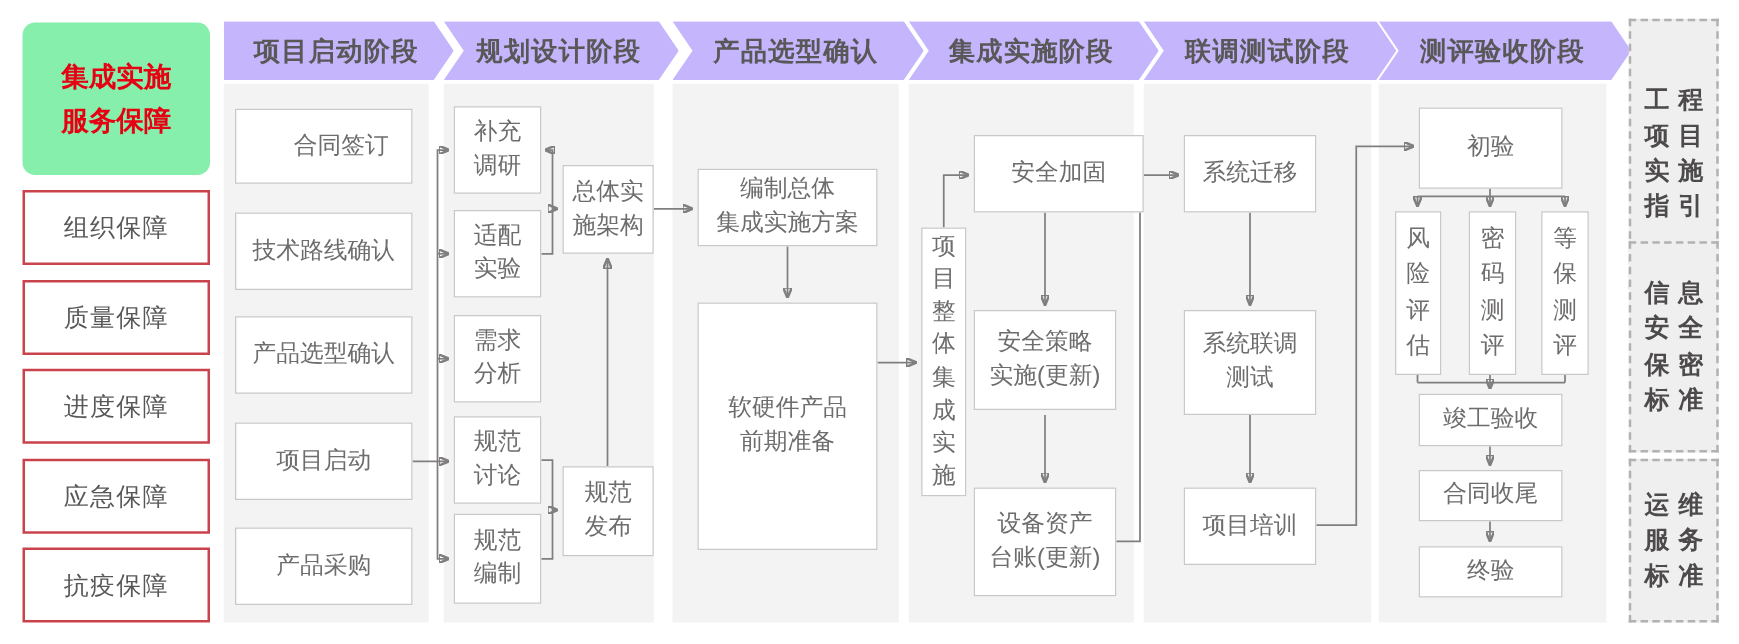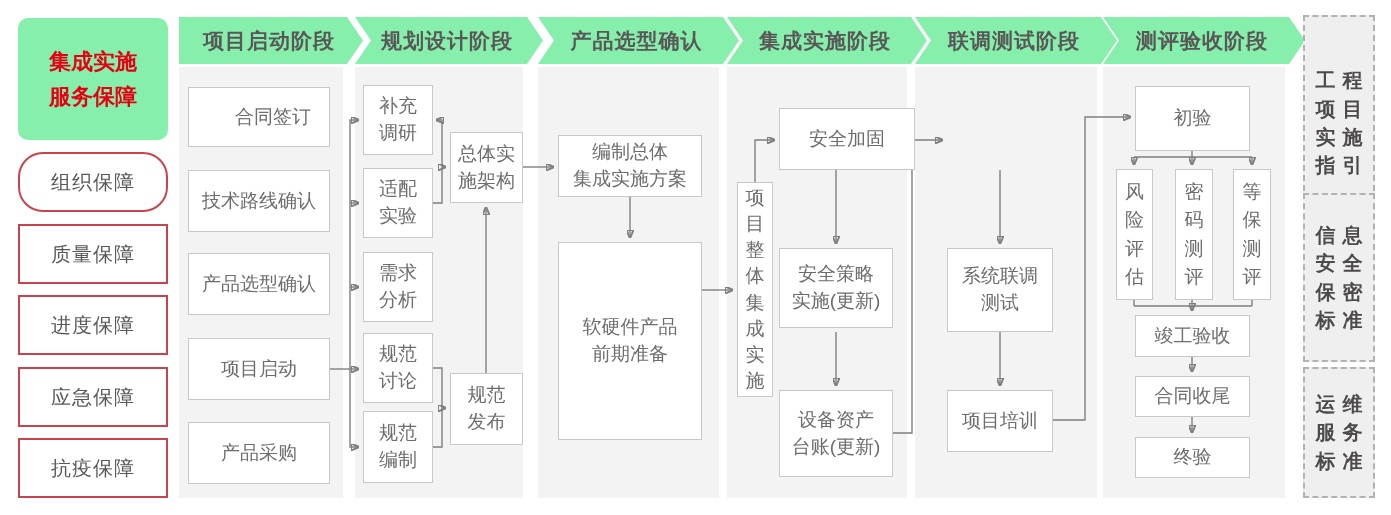--- a/index.html
+++ b/index.html
@@ -9,7 +9,7 @@
   }
   .colbg{position:absolute;top:67px;height:431px;background:#f4f3f3;}
   .phase-header{
-    position:absolute;top:17px;height:47px;background:#86efac;color:#595757;
+    position:absolute;top:17px;height:47px;background:#c4b5fd;color:#595757;
     font-weight:bold;font-size:21px;display:flex;align-items:center;justify-content:center;
     box-sizing:border-box;padding:0 16px 0 12px;letter-spacing:1px;
     clip-path:polygon(0 0,calc(100% - 16px) 0,100% 50%,calc(100% - 16px) 100%,0 100%,16px 50%);

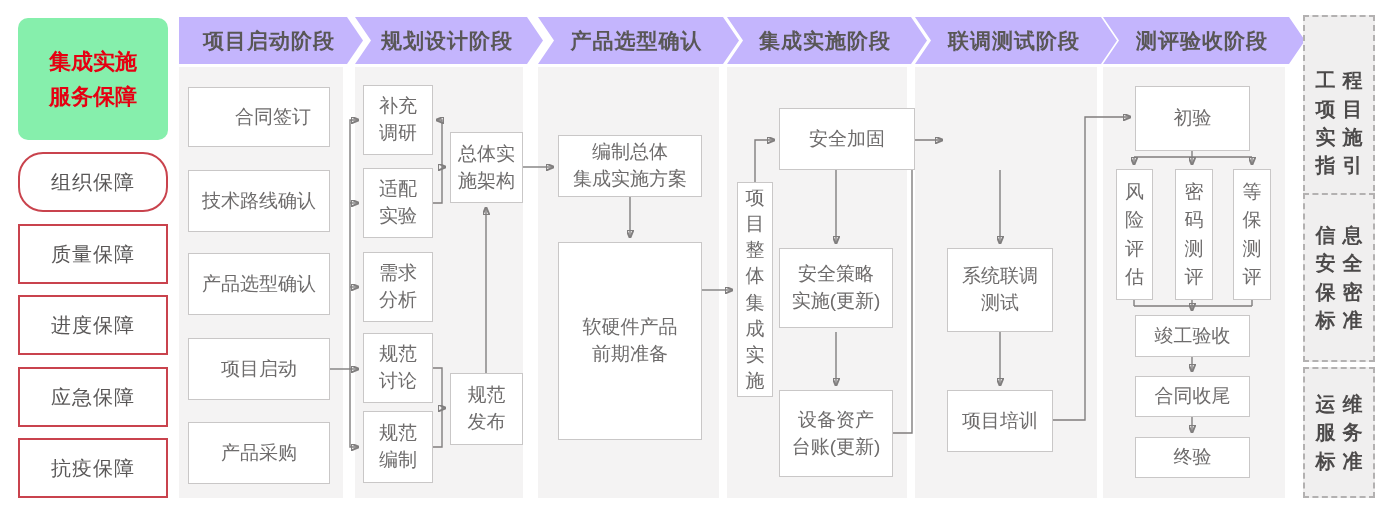--- a/index.html
+++ b/index.html
@@ -145,6 +145,7 @@
   <div class="node" style="left:779px;top:390px;width:114px;height:87px;">设备资产
 台账(更新)</div>
 
+  <div class="node" style="left:947px;top:108px;width:106px;height:62px;">系统迁移</div>
   <div class="node" style="left:947px;top:248px;width:106px;height:84px;">系统联调
 测试</div>
   <div class="node" style="left:947px;top:390px;width:106px;height:62px;">项目培训</div>

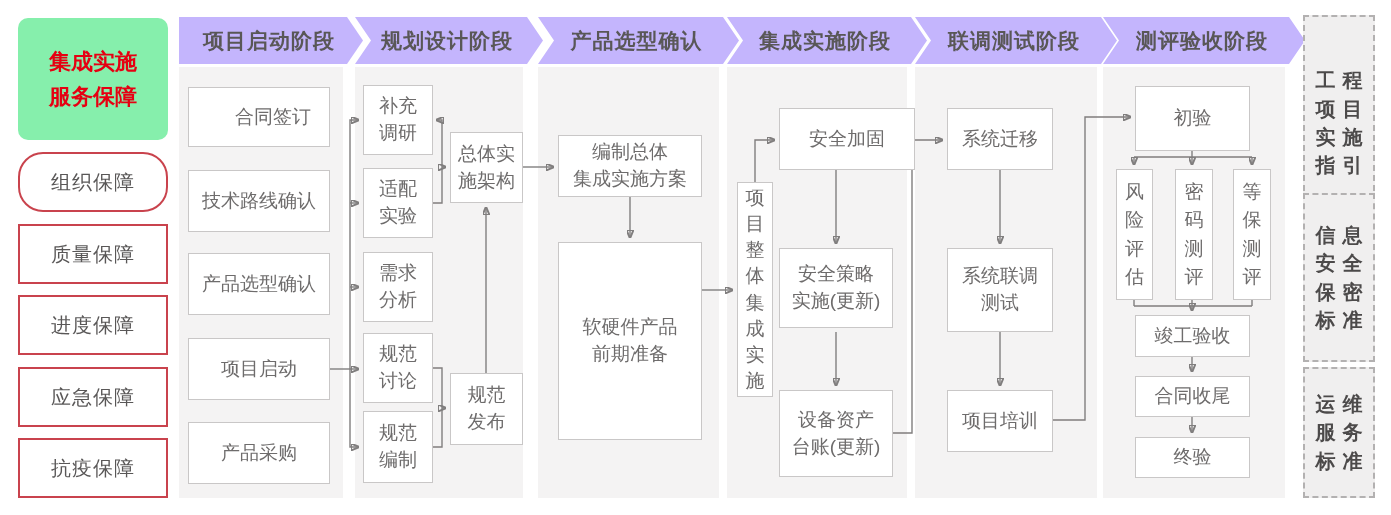--- a/index.html
+++ b/index.html
@@ -99,7 +99,7 @@
 
   <div class="brand" style="left:18px;top:18px;width:150px;height:122px;">集成实施
 服务保障</div>
-  <div class="assure" style="left:18px;top:152px;width:150px;height:60px;border-radius:25px;">组织保障</div>
+  <div class="assure" style="left:18px;top:152px;width:150px;height:60px;">组织保障</div>
   <div class="assure" style="left:18px;top:224px;width:150px;height:60px;">质量保障</div>
   <div class="assure" style="left:18px;top:295px;width:150px;height:60px;">进度保障</div>
   <div class="assure" style="left:18px;top:367px;width:150px;height:60px;text-align:right;">应急保障</div>

